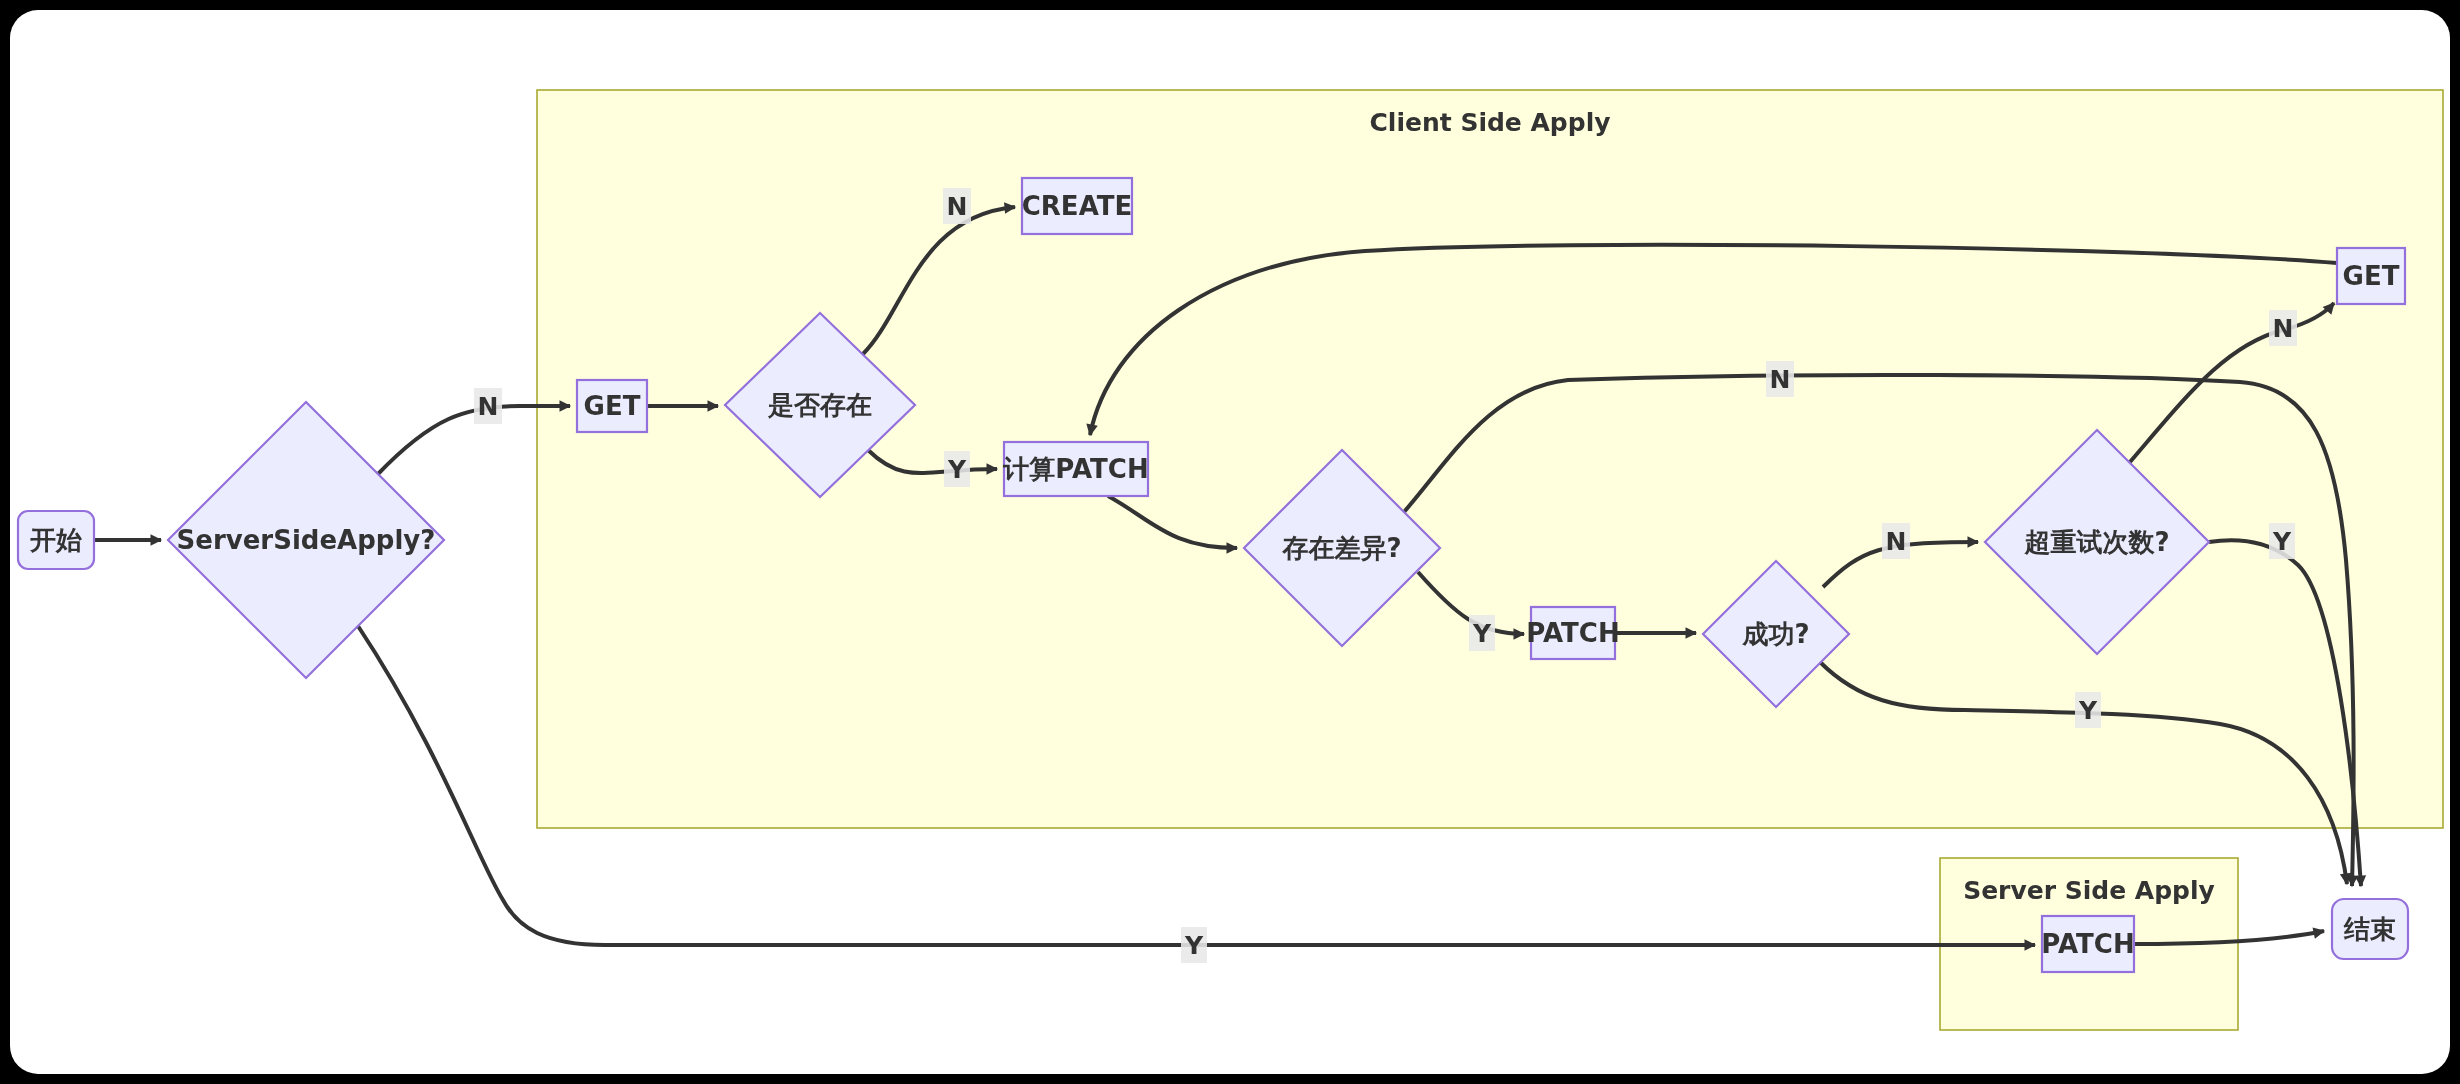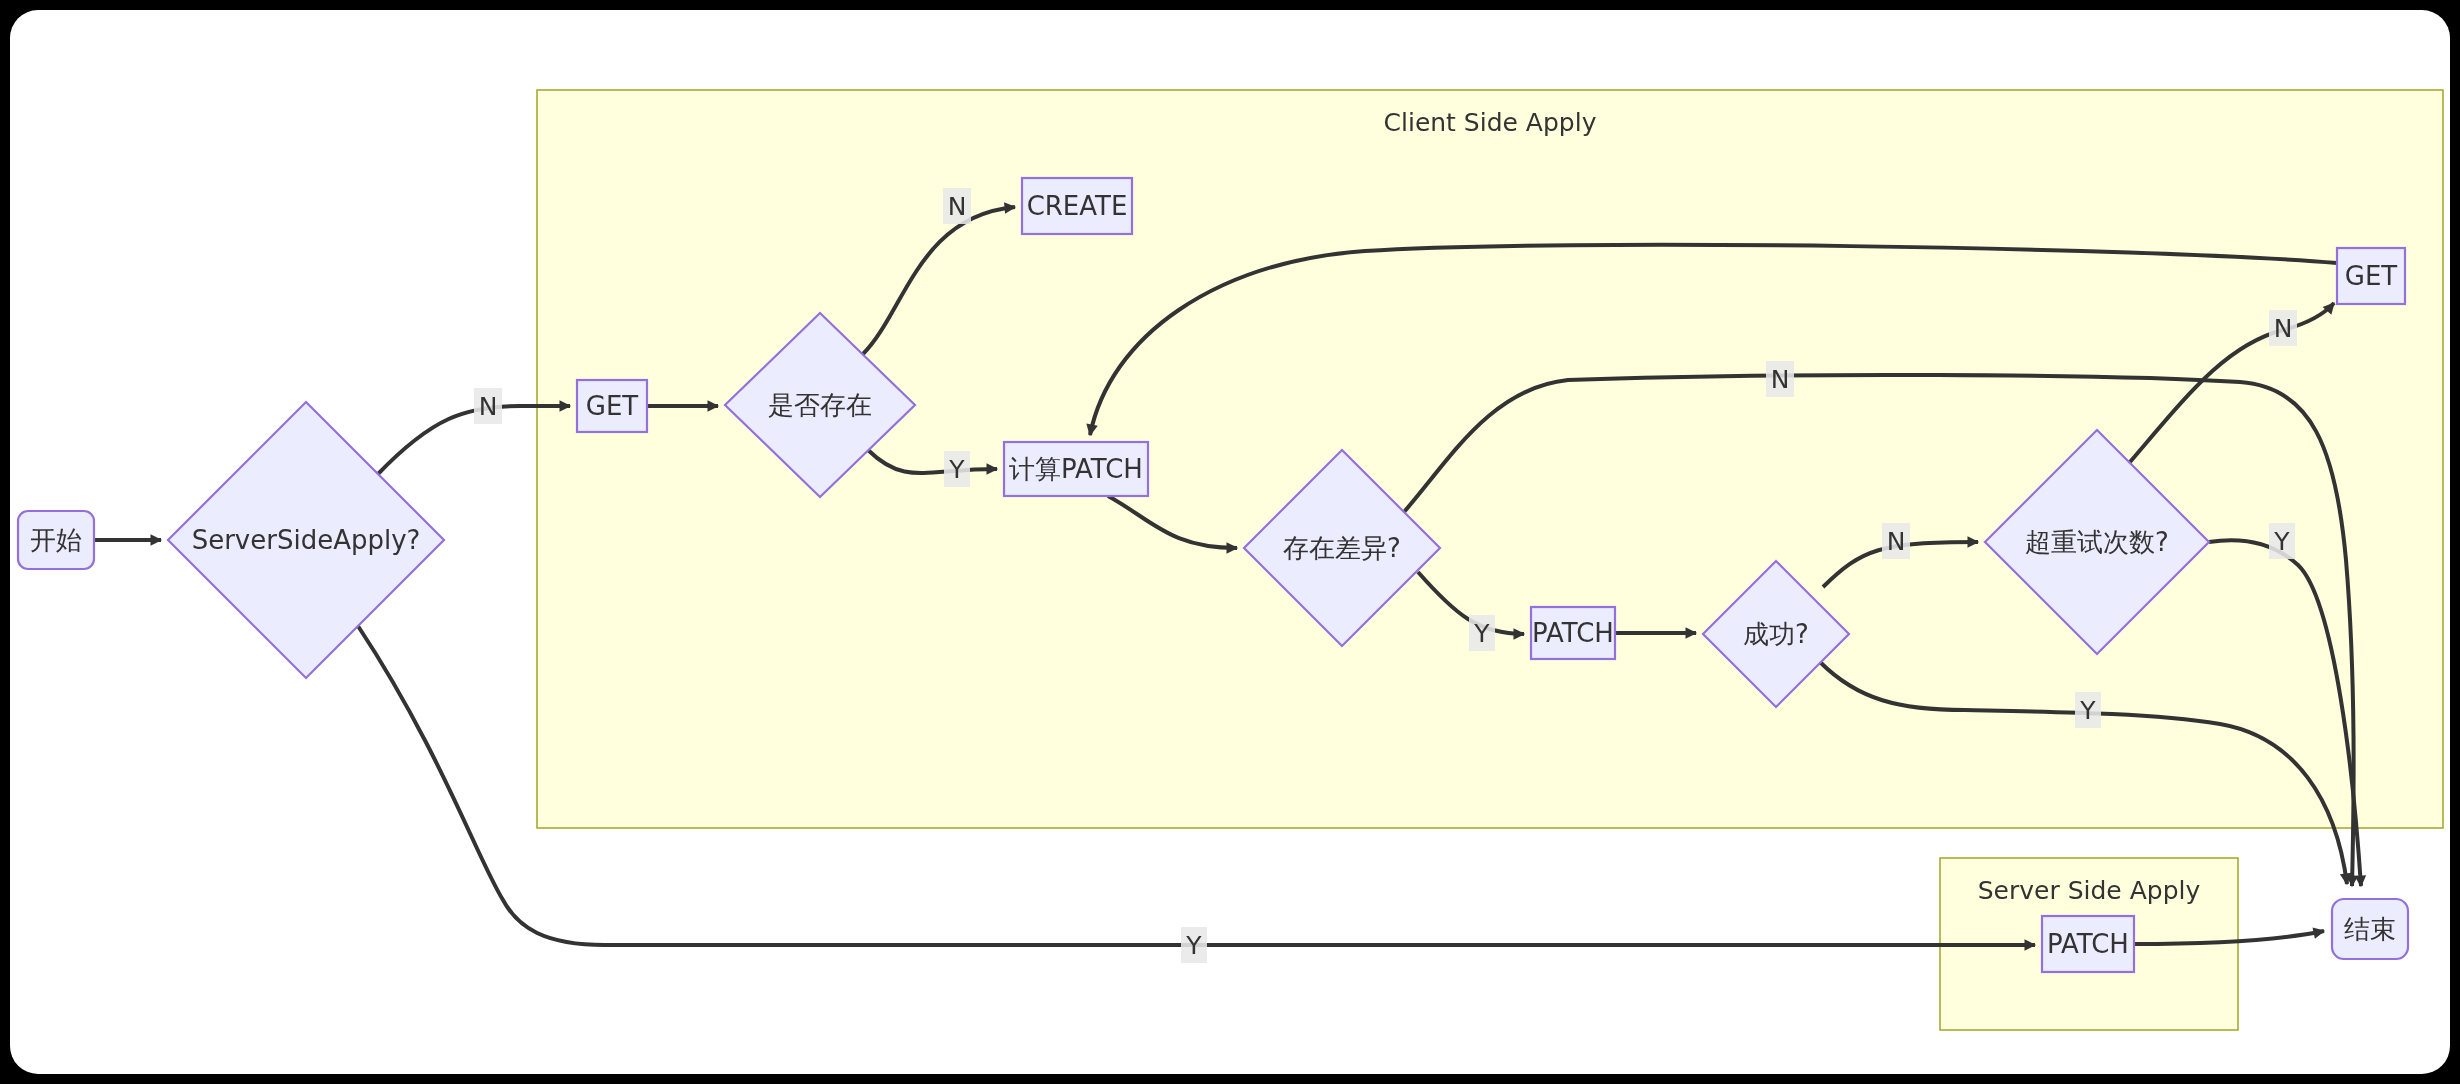--- a/index.html
+++ b/index.html
@@ -9,7 +9,7 @@
     --edge:#333333; --edge-label-bg:#E8E8E8; --text:#333333;
   }
   html,body{margin:0;padding:0;background:var(--background);}
-  .stage{width:2460px;height:1084px;background:var(--background);}
+  .stage{width:2460px;height:1084px;background:var(--background);font-weight:bold;}
   svg{display:block;font-family:"DejaVu Sans","Liberation Sans",sans-serif;}
   .canvas-bg{fill:var(--canvas);}
   .cluster-box{fill:var(--cluster-fill);stroke:var(--cluster-border);stroke-width:1.6;}

